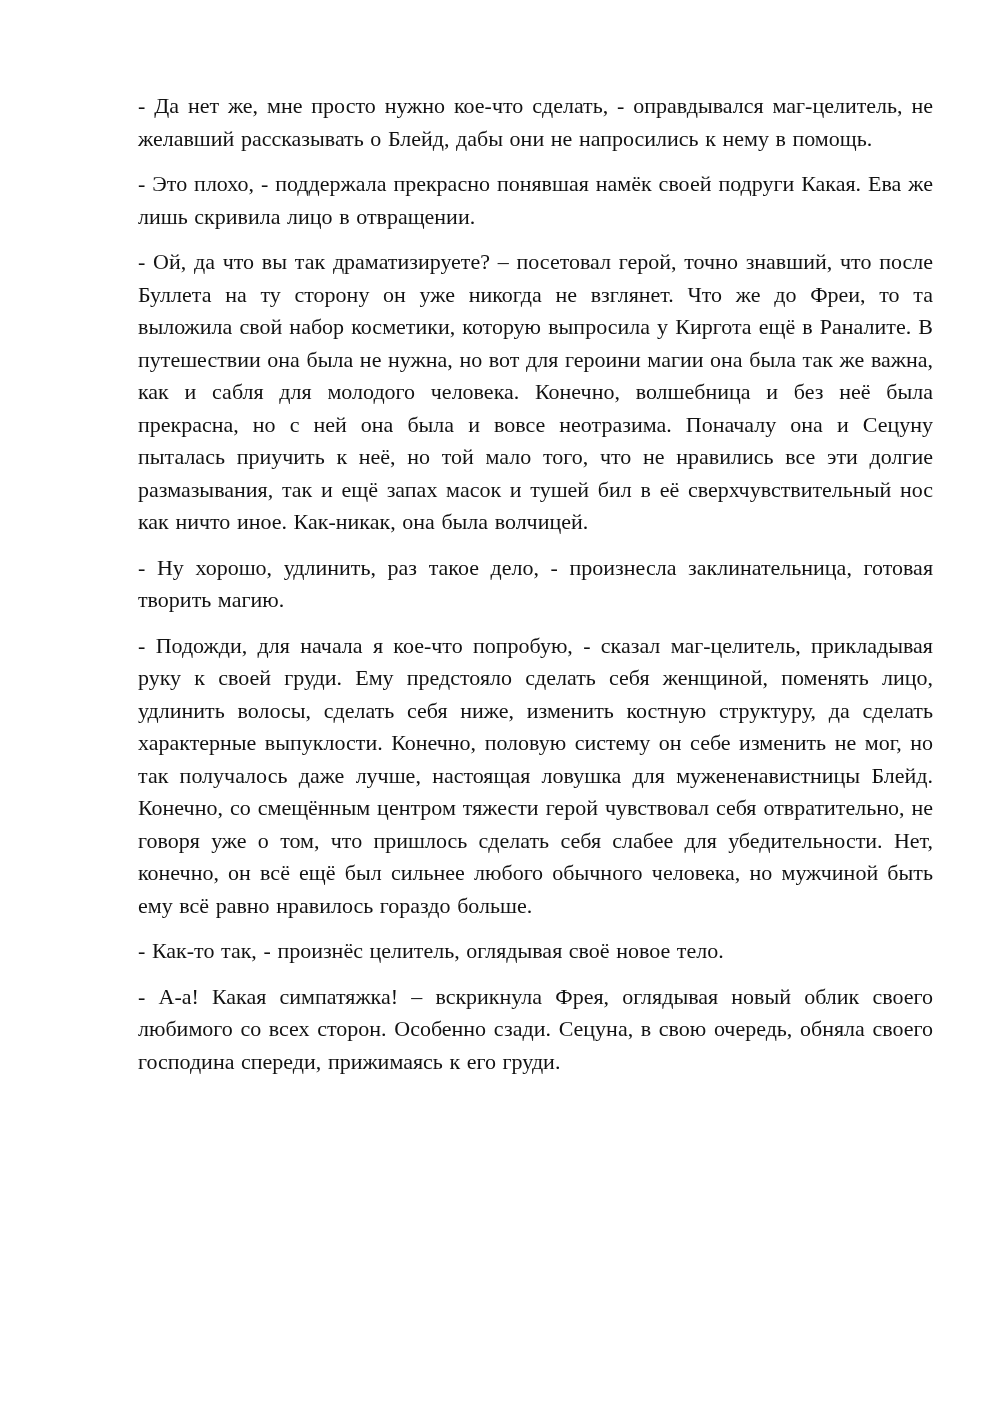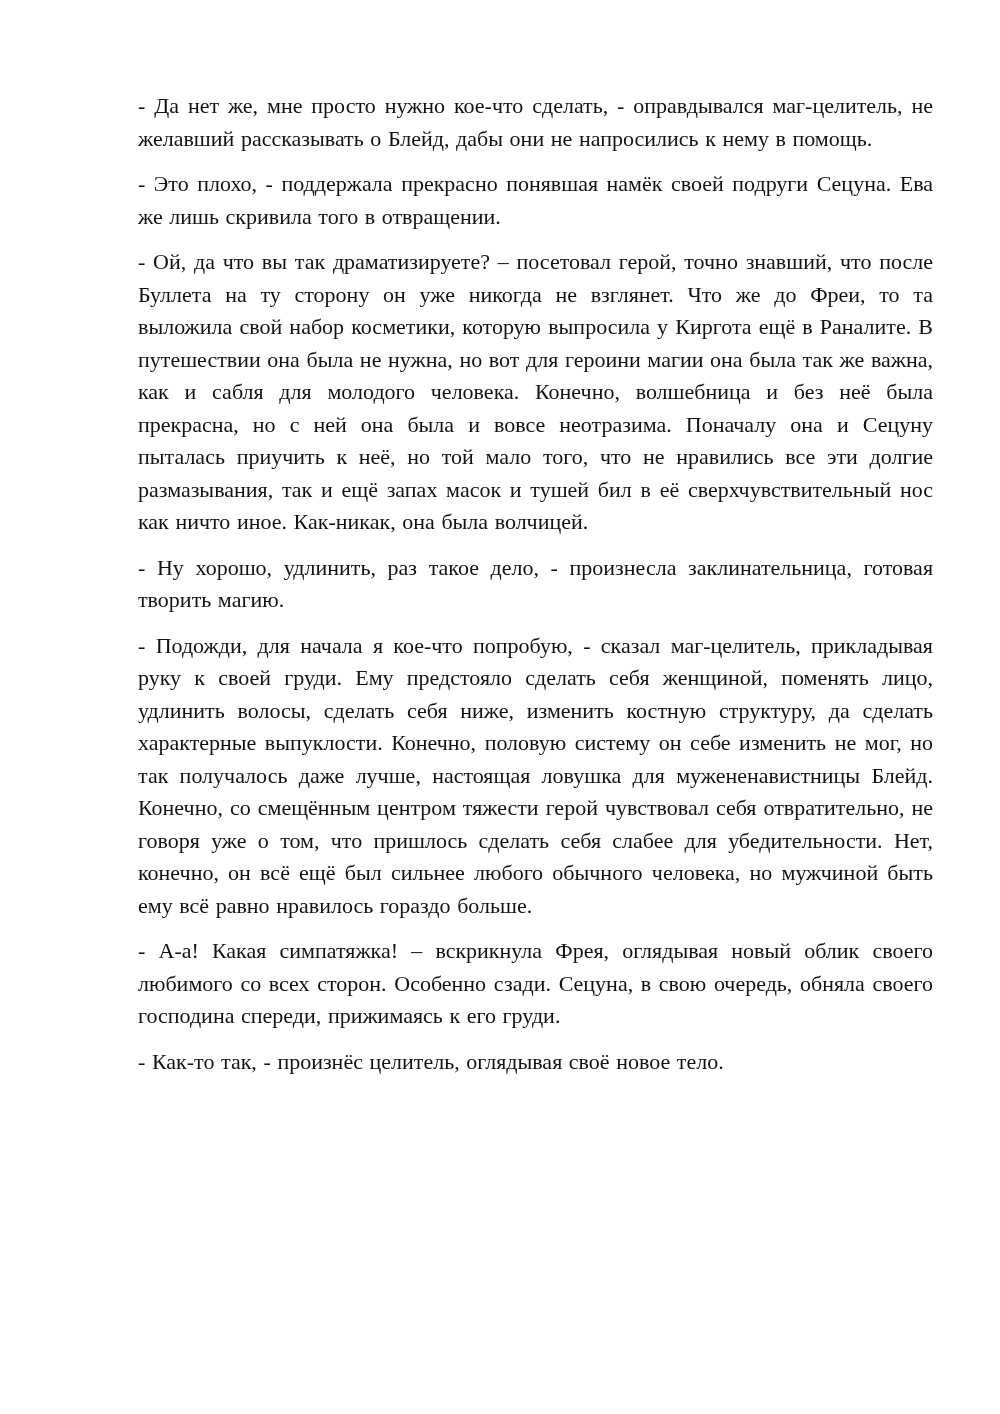--- a/index.html
+++ b/index.html
@@ -48,7 +48,7 @@
 <div class="page">
   <div class="content">
     <p class="para">- Да нет же, мне просто нужно кое-что сделать, - оправдывался маг-целитель, не желавший рассказывать о Блейд, дабы они не напросились к нему в помощь.</p>
-    <p class="para">- Это плохо, - поддержала прекрасно понявшая намёк своей подруги Сецуна. Ева же лишь скривила того в отвращении.</p>
+    <p class="para">- Это плохо, - поддержала прекрасно понявшая намёк своей подруги Какая. Ева же лишь скривила лицо в отвращении.</p>
     <p class="para">- Ой, да что вы так драматизируете? – посетовал герой, точно знавший, что после Буллета на ту сторону он уже никогда не взглянет. Что же до Фреи, то та выложила свой набор косметики, которую выпросила у Киргота ещё в Раналите. В путешествии она была не нужна, но вот для героини магии она была так же важна, как и сабля для молодого человека. Конечно, волшебница и без неё была прекрасна, но с ней она была и вовсе неотразима. Поначалу она и Сецуну пыталась приучить к неё, но той мало того, что не нравились все эти долгие размазывания, так и ещё запах масок и тушей бил в её сверхчувствительный нос как ничто иное. Как-никак, она была волчицей.</p>
     <p class="para">- Ну хорошо, удлинить, раз такое дело, - произнесла заклинательница, готовая творить магию.</p>
     <p class="para">- Подожди, для начала я кое-что попробую, - сказал маг-целитель, прикладывая руку к своей груди. Ему предстояло сделать себя женщиной, поменять лицо, удлинить волосы, сделать себя ниже, изменить костную структуру, да сделать характерные выпуклости. Конечно, половую систему он себе изменить не мог, но так получалось даже лучше, настоящая ловушка для мужененавистницы Блейд. Конечно, со смещённым центром тяжести герой чувствовал себя отвратительно, не говоря уже о том, что пришлось сделать себя слабее для убедительности. Нет, конечно, он всё ещё был сильнее любого обычного человека, но мужчиной быть ему всё равно нравилось гораздо больше.</p>

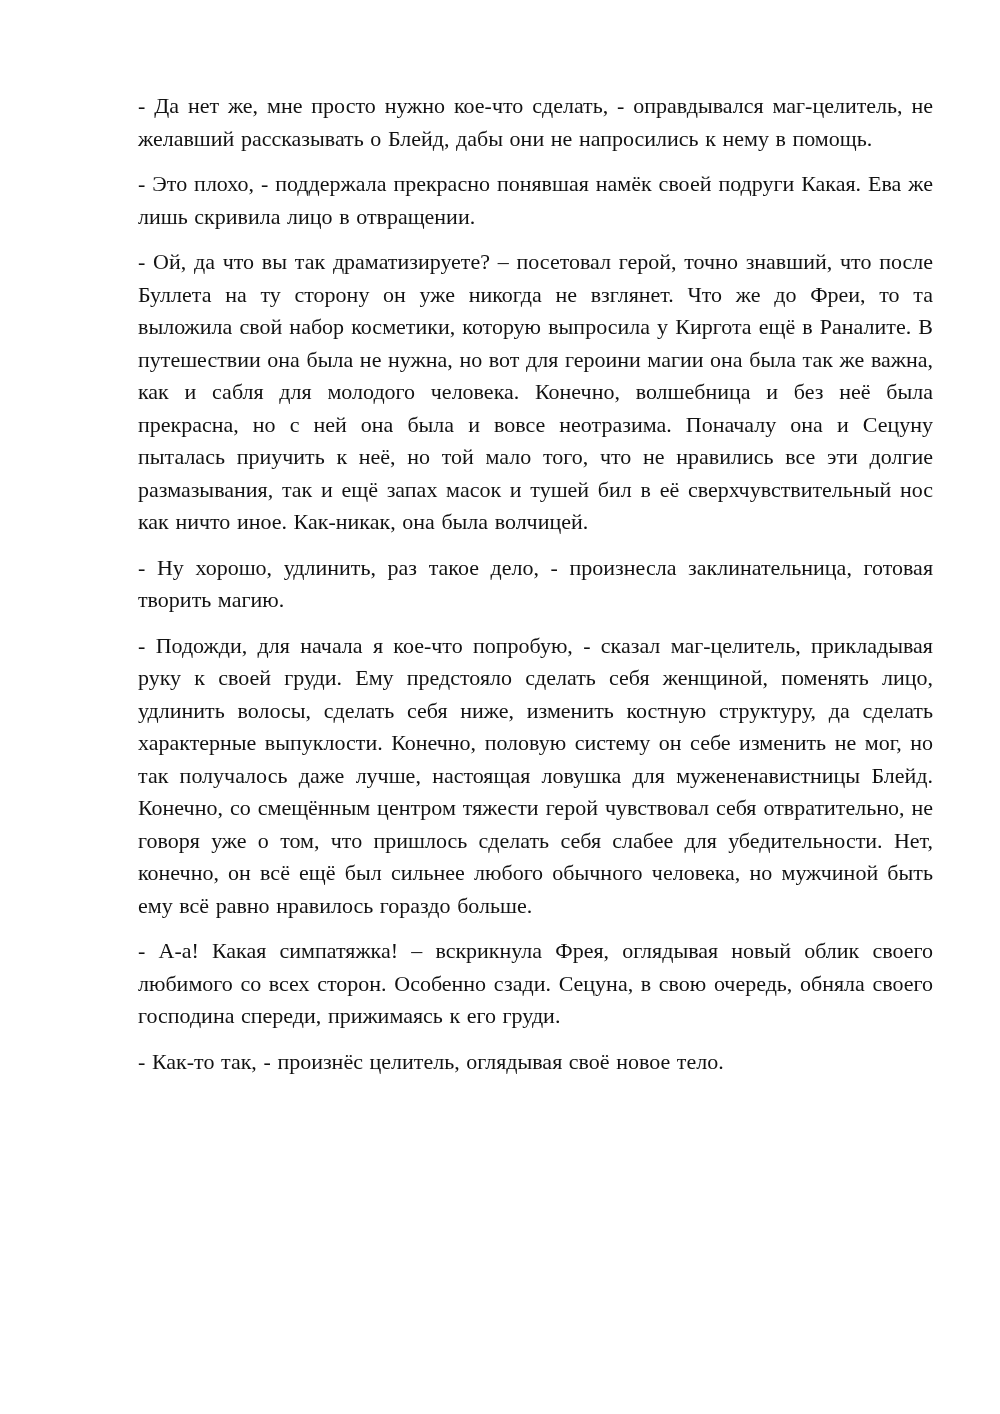--- a/index.html
+++ b/index.html
@@ -52,8 +52,8 @@
     <p class="para">- Ой, да что вы так драматизируете? – посетовал герой, точно знавший, что после Буллета на ту сторону он уже никогда не взглянет. Что же до Фреи, то та выложила свой набор косметики, которую выпросила у Киргота ещё в Раналите. В путешествии она была не нужна, но вот для героини магии она была так же важна, как и сабля для молодого человека. Конечно, волшебница и без неё была прекрасна, но с ней она была и вовсе неотразима. Поначалу она и Сецуну пыталась приучить к неё, но той мало того, что не нравились все эти долгие размазывания, так и ещё запах масок и тушей бил в её сверхчувствительный нос как ничто иное. Как-никак, она была волчицей.</p>
     <p class="para">- Ну хорошо, удлинить, раз такое дело, - произнесла заклинательница, готовая творить магию.</p>
     <p class="para">- Подожди, для начала я кое-что попробую, - сказал маг-целитель, прикладывая руку к своей груди. Ему предстояло сделать себя женщиной, поменять лицо, удлинить волосы, сделать себя ниже, изменить костную структуру, да сделать характерные выпуклости. Конечно, половую систему он себе изменить не мог, но так получалось даже лучше, настоящая ловушка для мужененавистницы Блейд. Конечно, со смещённым центром тяжести герой чувствовал себя отвратительно, не говоря уже о том, что пришлось сделать себя слабее для убедительности. Нет, конечно, он всё ещё был сильнее любого обычного человека, но мужчиной быть ему всё равно нравилось гораздо больше.</p>
+    <p class="para">- Как-то так, - произнёс целитель, оглядывая своё новое тело.</p>
     <p class="para">- А-а! Какая симпатяжка! – вскрикнула Фрея, оглядывая новый облик своего любимого со всех сторон. Особенно сзади. Сецуна, в свою очередь, обняла своего господина спереди, прижимаясь к его груди.</p>
-    <p class="para">- Как-то так, - произнёс целитель, оглядывая своё новое тело.</p>
   </div>
   <div class="footer">154</div>
 </div>

